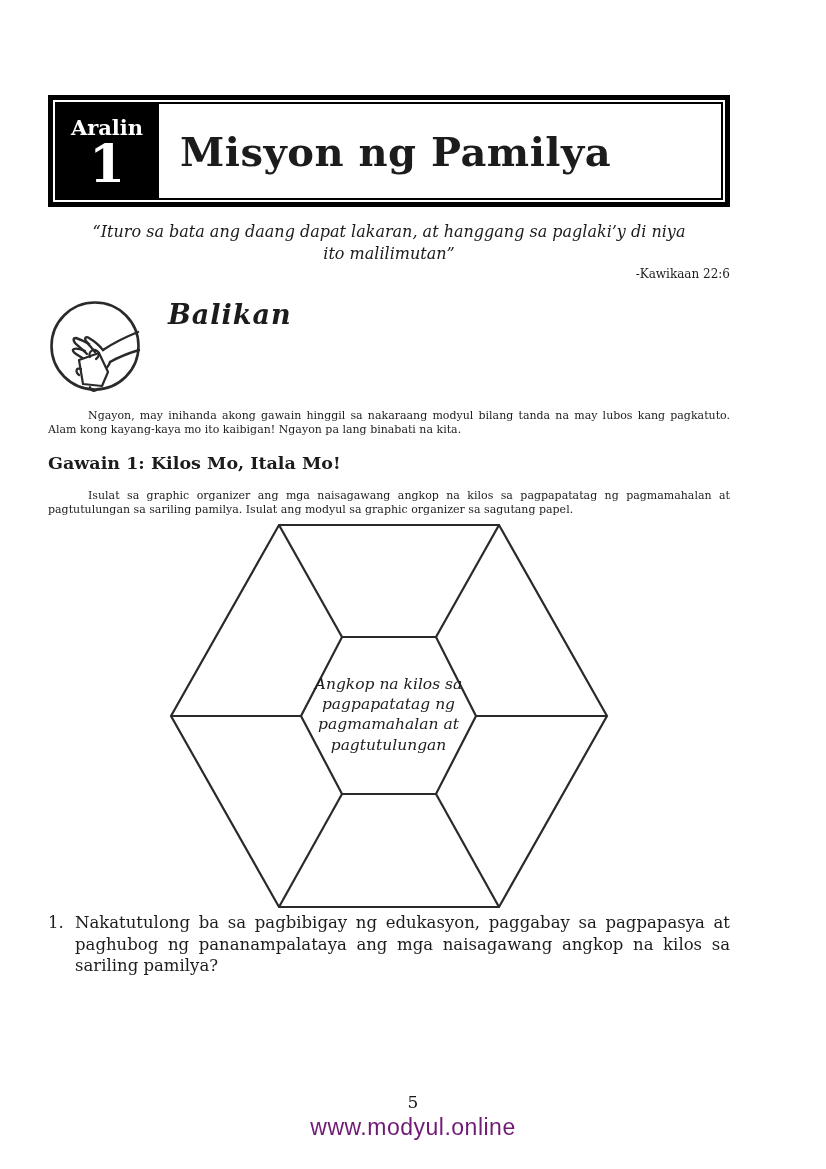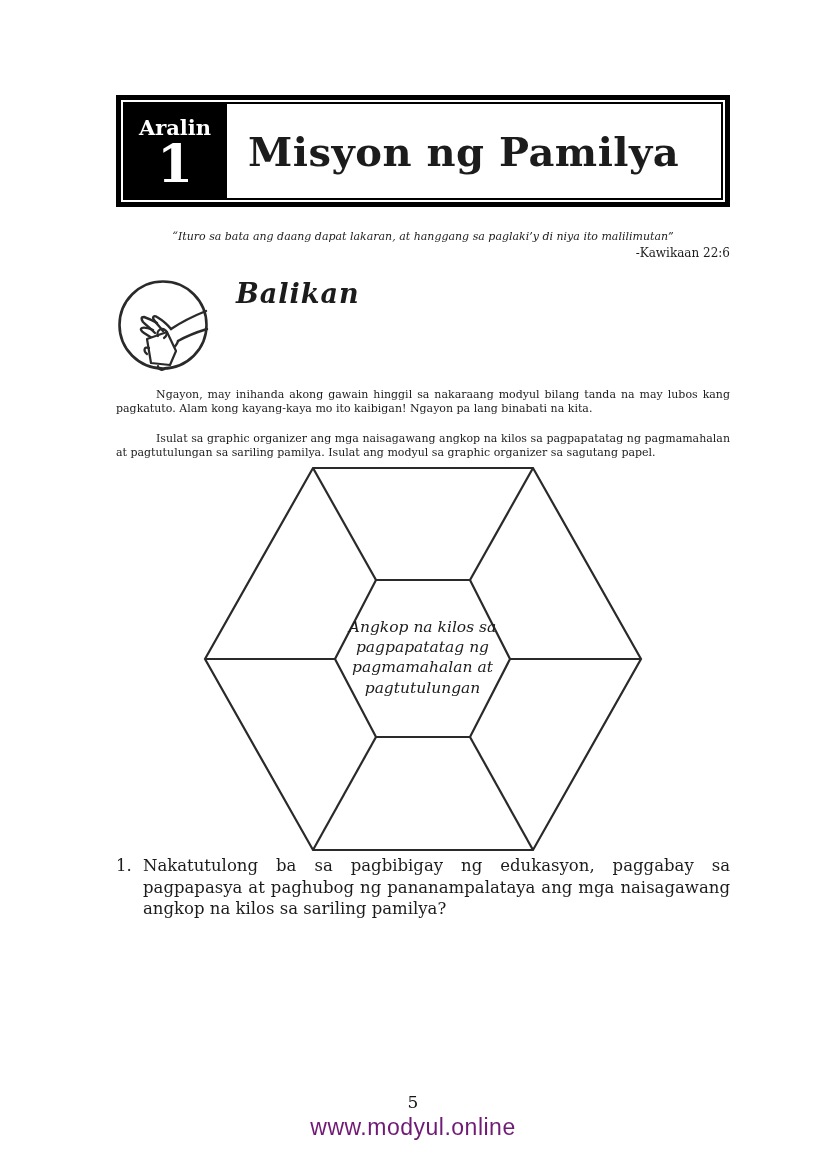--- a/index.html
+++ b/index.html
@@ -12,7 +12,7 @@
   .page {
     position: relative;
     width: 826px; height: 1169px;
-    padding: 95px 96px 0 116px;
+    padding: 95px 96px 0 48px;
   }
 
   

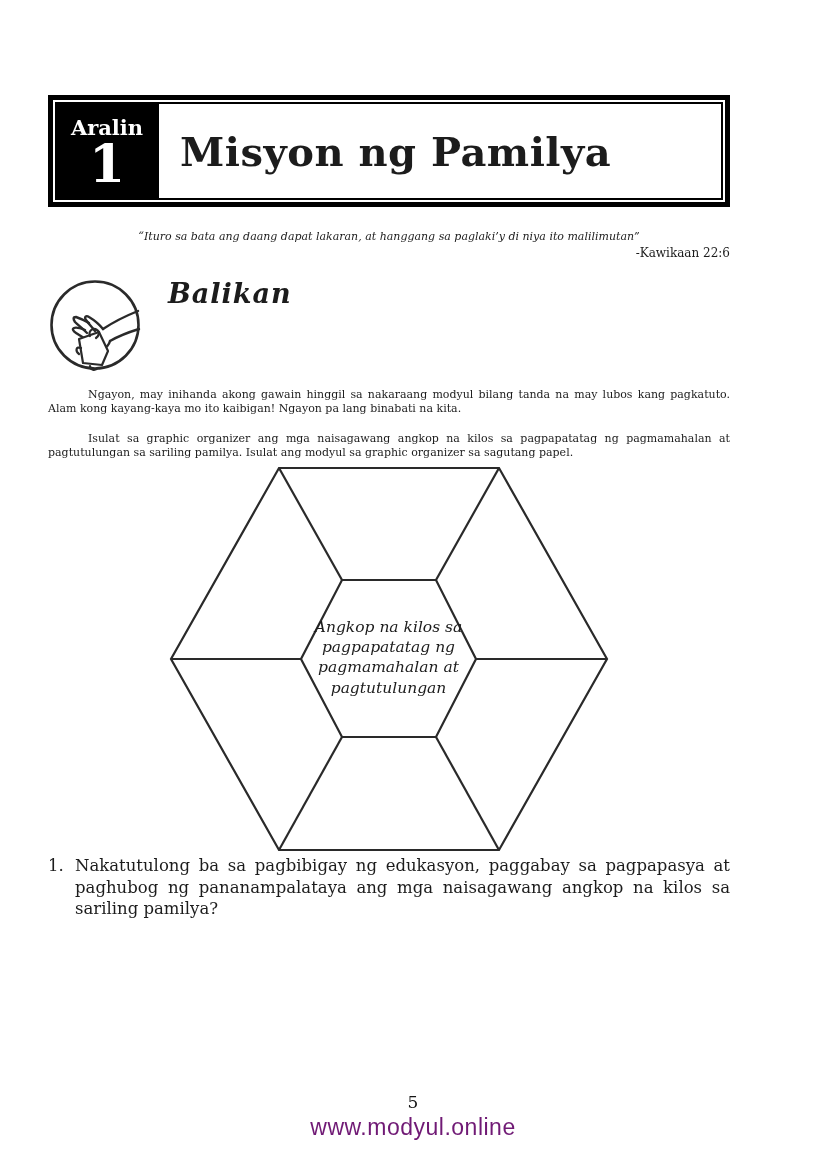--- a/index.html
+++ b/index.html
@@ -41,11 +41,11 @@
 
   
   .quote {
-    margin: 22px auto 0;
+    margin: 14px auto 0;
     width: 610px;
     text-align: center;
     font-style: italic;
-    font-size: 11px;
+    font-size: 16px;
     line-height: 1.38;
   }
   .quote-attr {

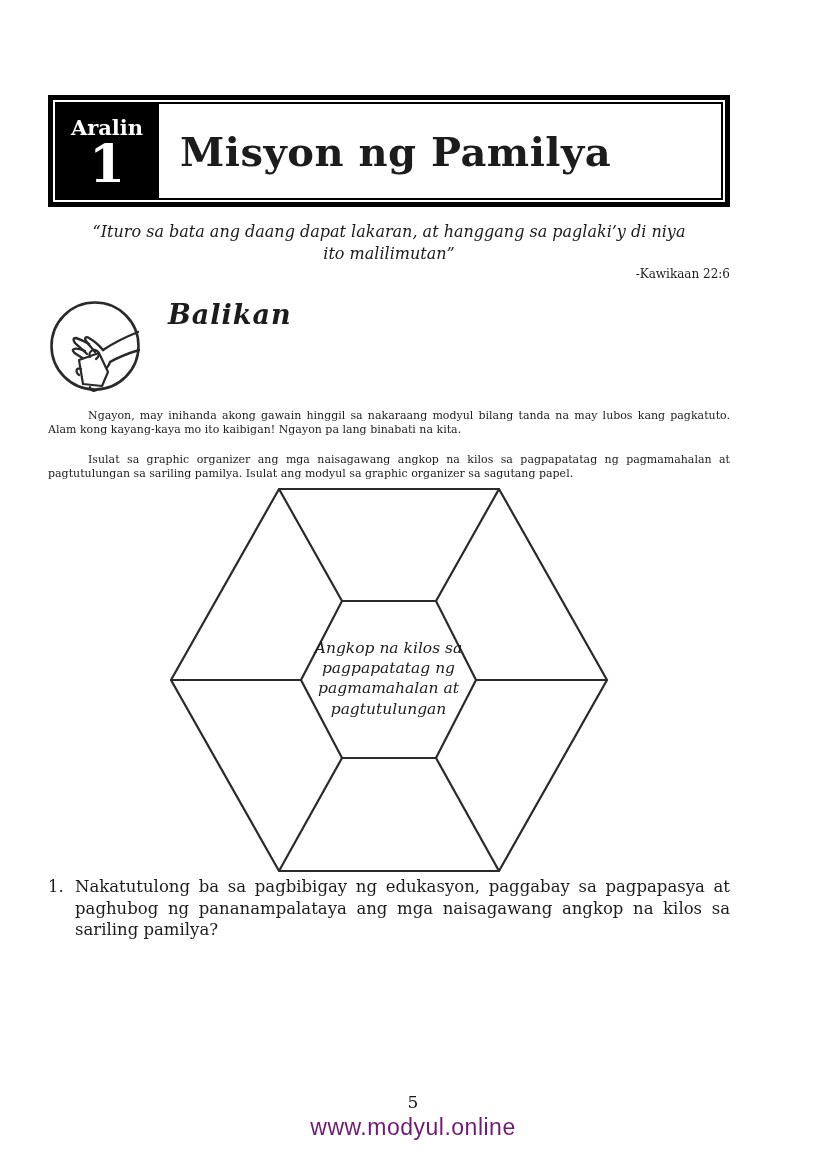--- a/index.html
+++ b/index.html
@@ -176,6 +176,7 @@
 
   <p class="body-par">Ngayon, may inihanda akong gawain hinggil sa nakaraang modyul bilang tanda na may lubos kang pagkatuto. Alam kong kayang-kaya mo ito kaibigan! Ngayon pa lang binabati na kita.</p>
 
+  <h2 class="activity-heading">Gawain 1: Kilos Mo, Itala Mo!</h2>
   <p class="body-par">Isulat sa graphic organizer ang mga naisagawang angkop na kilos sa pagpapatatag ng pagmamahalan at pagtutulungan sa sariling pamilya. Isulat ang modyul sa graphic organizer sa sagutang papel.</p>
 
   <figure class="organizer" style="margin-top:6px;">

